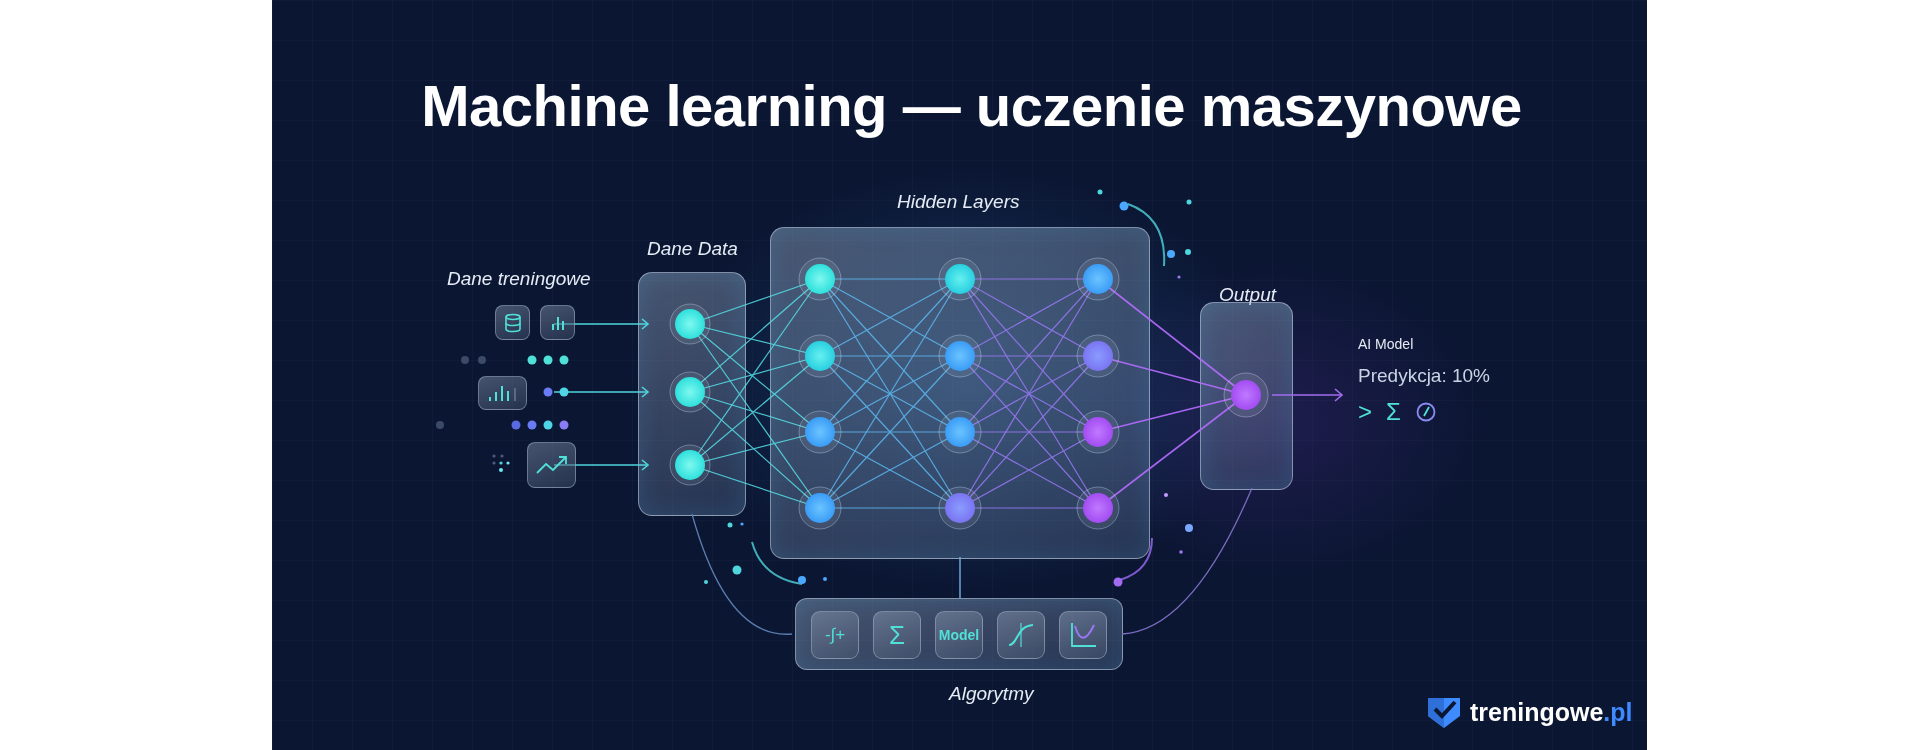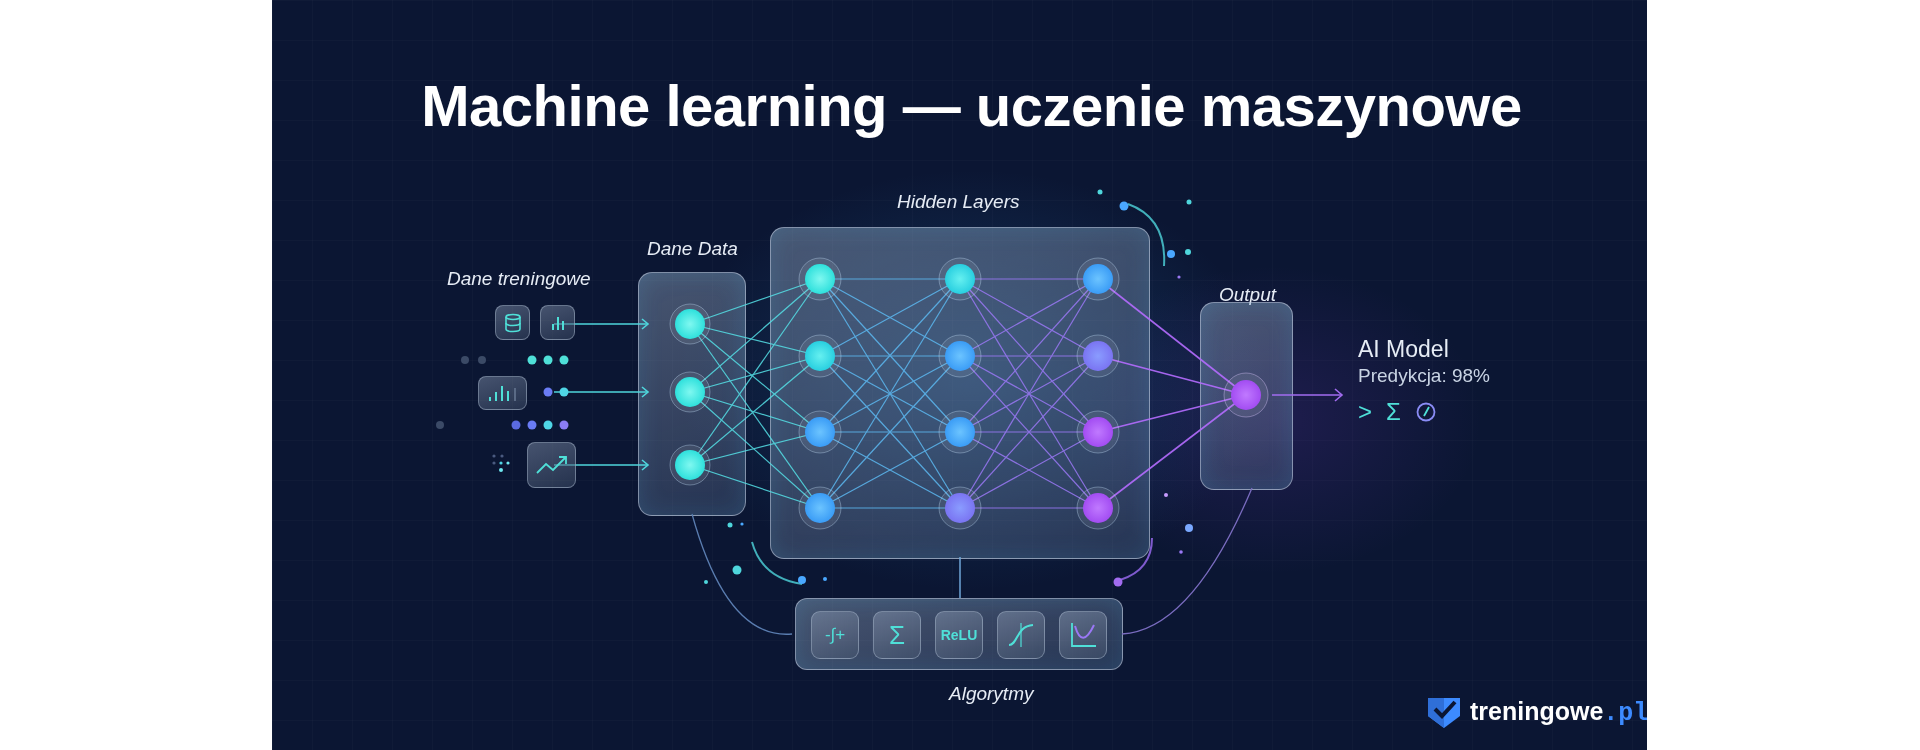--- a/index.html
+++ b/index.html
@@ -45,7 +45,7 @@
     color:#4fe0d8; font-size:26px;
   }
   .algo-tile.relu { font-size:14px; font-weight:bold; }
-  .result-title { position:absolute; left:1358px; top:336px; color:#e6ecf5; font-size:23px; }
+  .result-title { position:absolute; left:1358px; top:336px; color:#e6ecf5; font-size:14px; }
   .result-pred { position:absolute; left:1358px; top:365px; color:#c9d4e4; font-size:19px; }
   .result-icons { position:absolute; left:1358px; top:398px; display:flex; gap:14px; align-items:center; }
   .result-icons span { color:#4fe0d8; font-size:24px; }

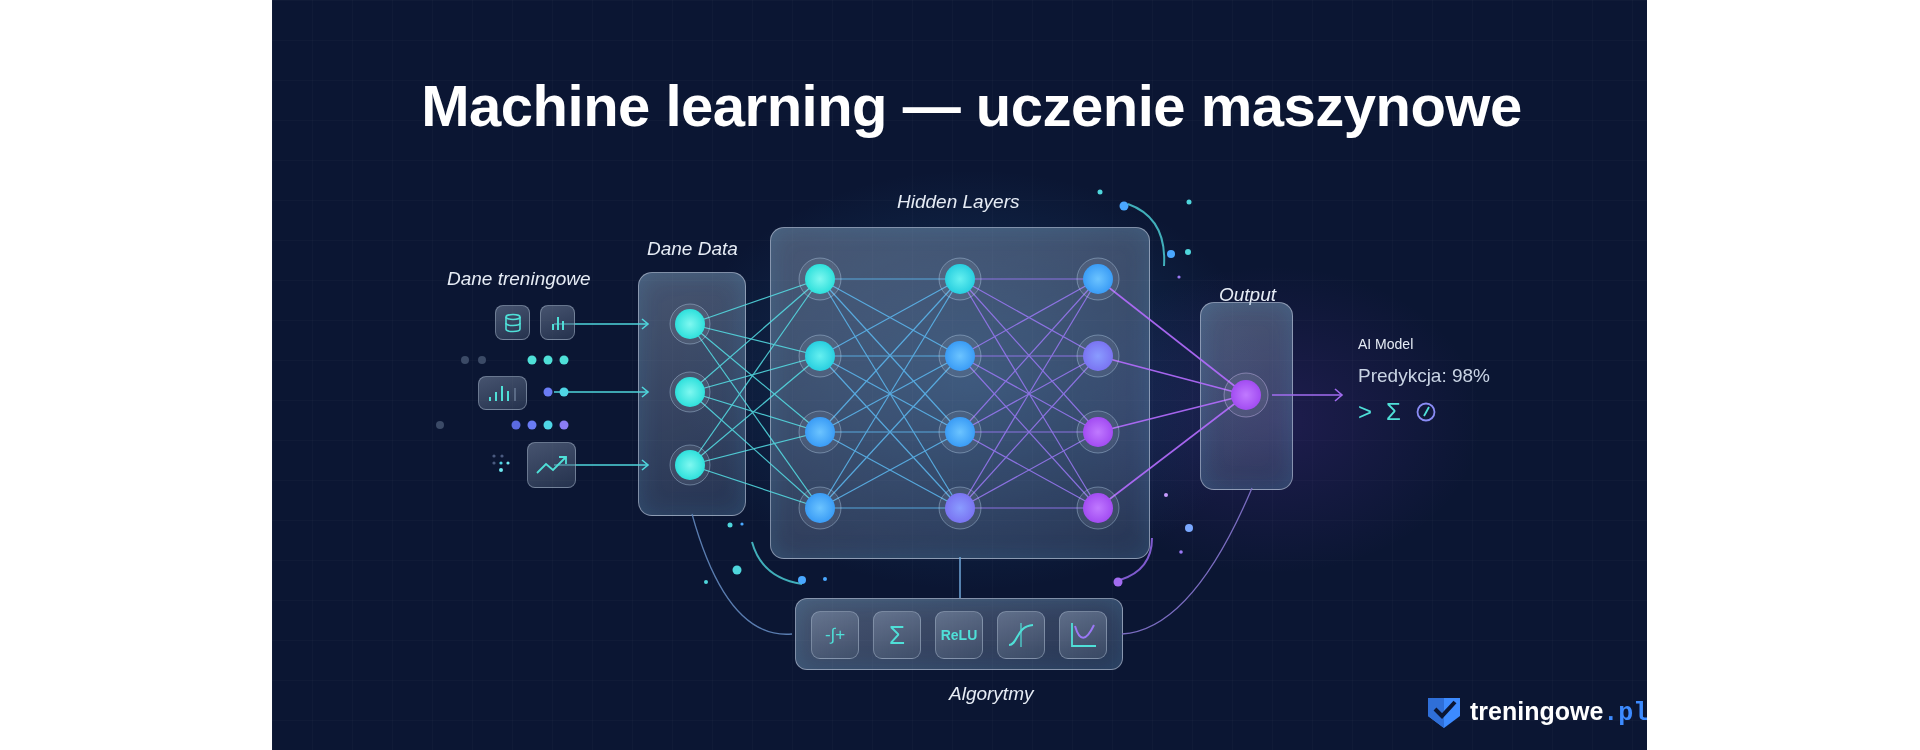--- a/index.html
+++ b/index.html
@@ -331,7 +331,7 @@
   </div>
 
   <div class="result-title" style="left:1086px;">AI Model</div>
-  <div class="result-pred" style="left:1086px;">Predykcja: 98%</div>
+  <div class="result-pred" style="left:1086px;">Predykcja: 10%</div>
   <div class="result-icons" style="left:1086px;">
     <span>&gt;</span>
     <span>Σ</span>

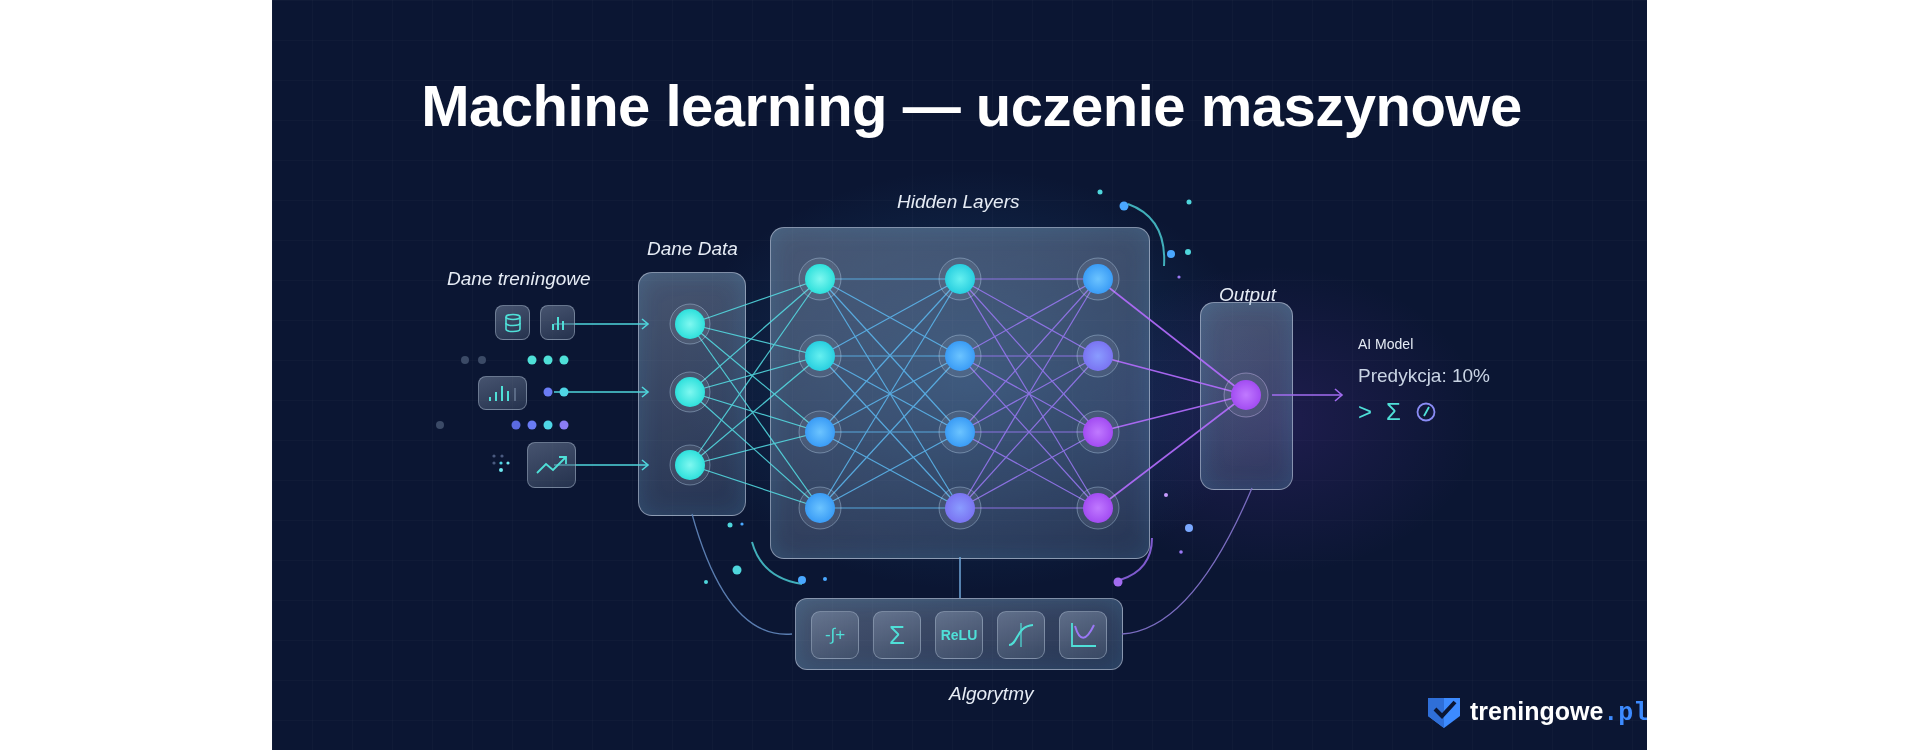--- a/index.html
+++ b/index.html
@@ -315,7 +315,7 @@
       <span>Σ</span>
     </div>
   <div class="algo-tile relu" style="left:663px;">
-      <span>ReLU</span>
+      <span>Model</span>
     </div>
   <div class="algo-tile" style="left:725px;">
     <svg width="30" height="30" viewBox="0 0 30 30">

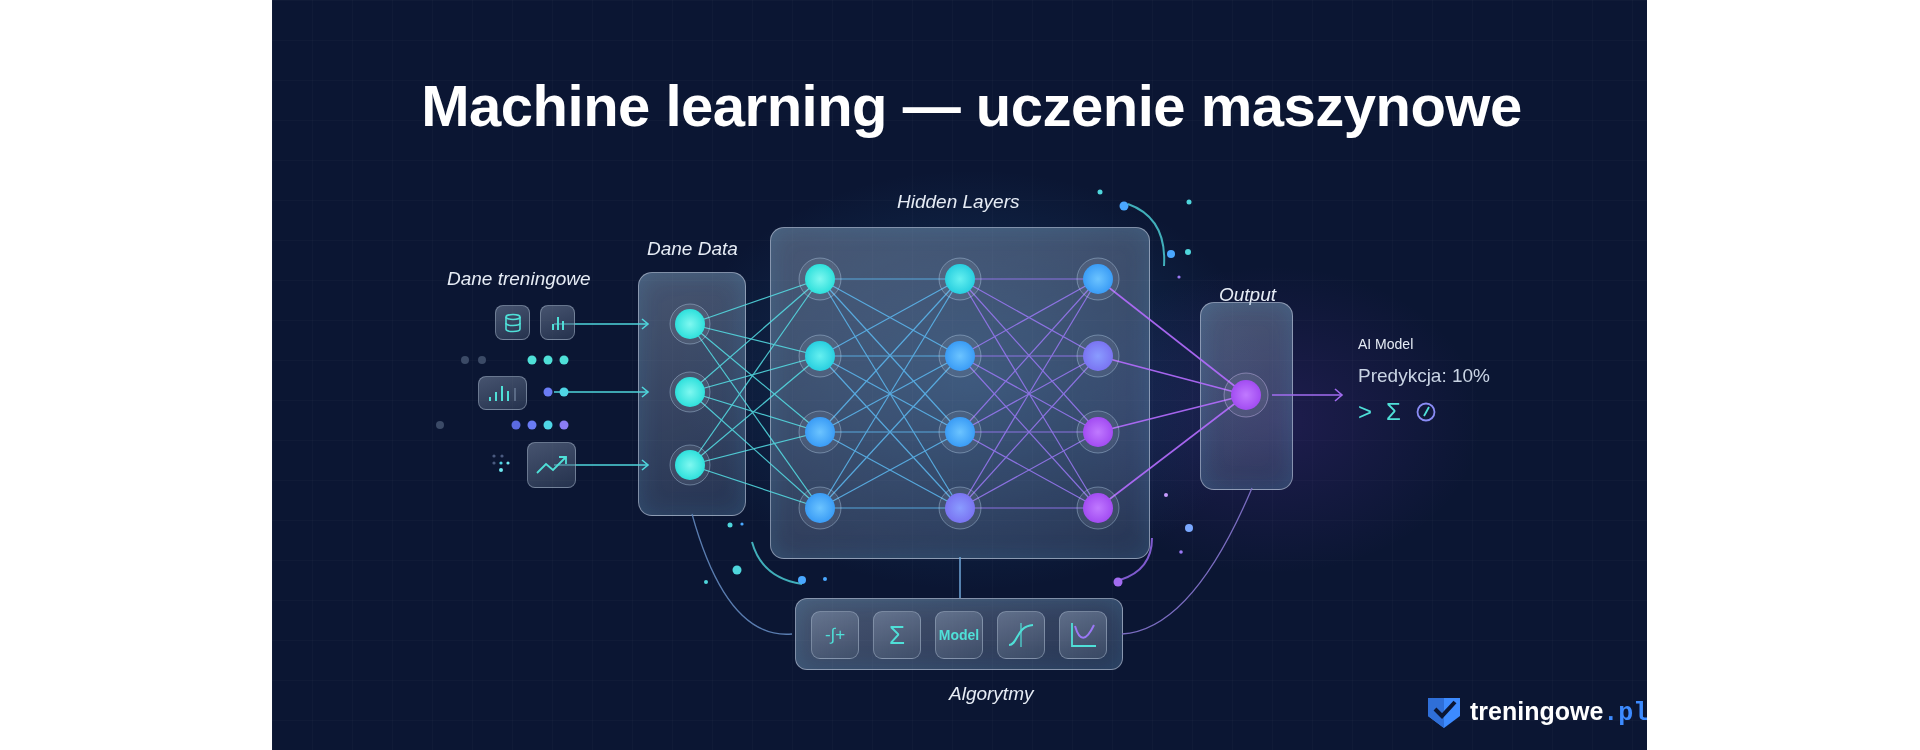--- a/index.html
+++ b/index.html
@@ -51,7 +51,7 @@
   .result-icons span { color:#4fe0d8; font-size:24px; }
   .logo { position:absolute; left:1426px; top:694px; display:flex; align-items:center; gap:8px; }
   .logo-text { color:#ffffff; font-size:25px; font-weight:bold; }
-  .logo-text .tld { color:#3d8bff;font-family:Liberation Mono, monospace; }
+  .logo-text .tld { color:#3d8bff; }
 </style>
 </head>
 <body>

